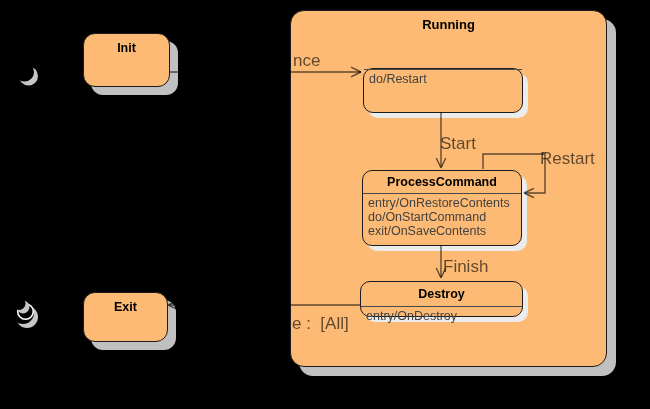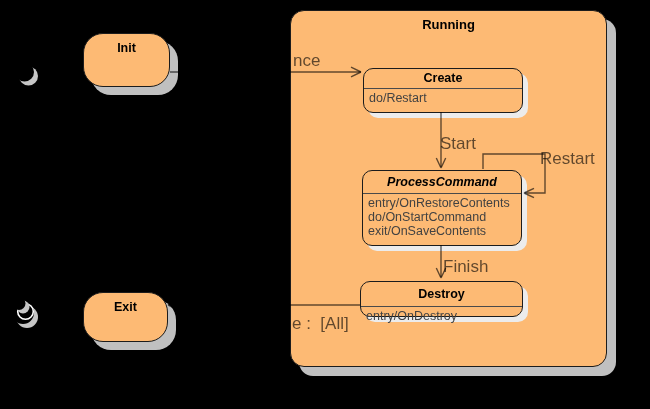--- a/index.html
+++ b/index.html
@@ -12,7 +12,7 @@
     position:absolute;background:#fdba74;border:1.6px solid #1c1c1c;
     box-sizing:border-box;
   }
-  .big{border-radius:20px;box-shadow:8px 8px 0 0 #c0c0c0;}
+  .big{border-radius:12px;box-shadow:8px 8px 0 0 #c0c0c0;}
   .inner{border-radius:10px;box-shadow:5px 5px 0 0 #ececec;}
   .state .title{
     display:block;text-align:center;font-weight:bold;color:#000;

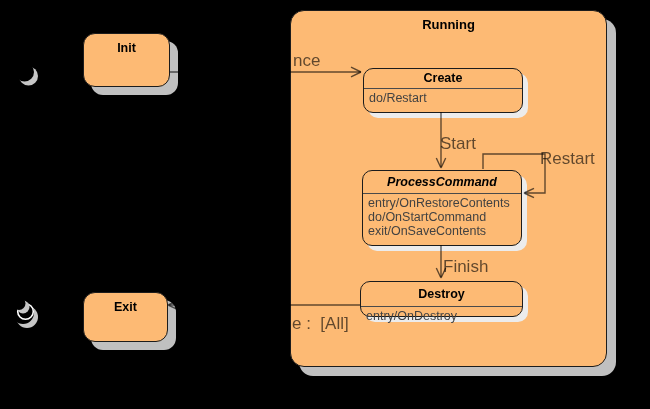--- a/index.html
+++ b/index.html
@@ -87,7 +87,6 @@
     <span class="title">Running</span>
 
     <div id="create" class="state inner">
-      <span class="title">Create</span>
       <div class="compartment">
         <div>do/Restart</div>
       </div>

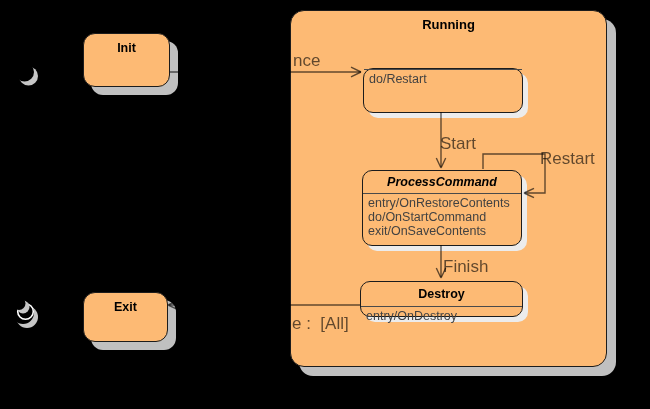--- a/index.html
+++ b/index.html
@@ -37,7 +37,7 @@
   #process{left:71px;top:159px;width:160px;height:76px;}
   #destroy{left:69px;top:270px;width:163px;height:36px;}
   #create .title{line-height:19px;}
-  #process .title{line-height:22px;font-style:italic;}
+  #process .title{line-height:22px;}
   #destroy .title{line-height:24px;}
   
   .tlabel{

